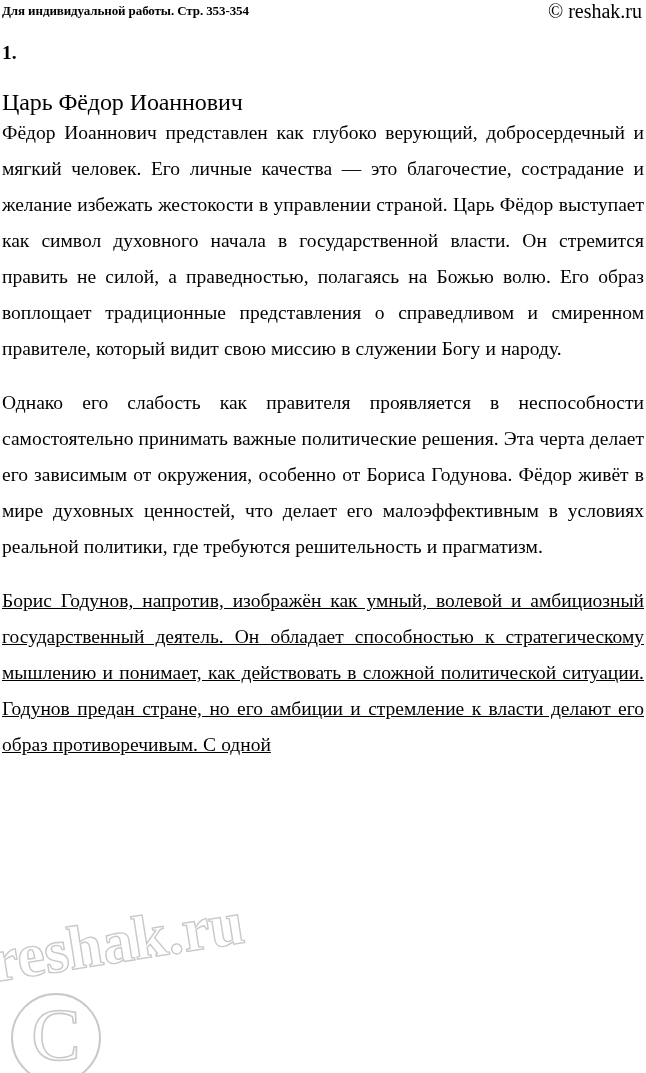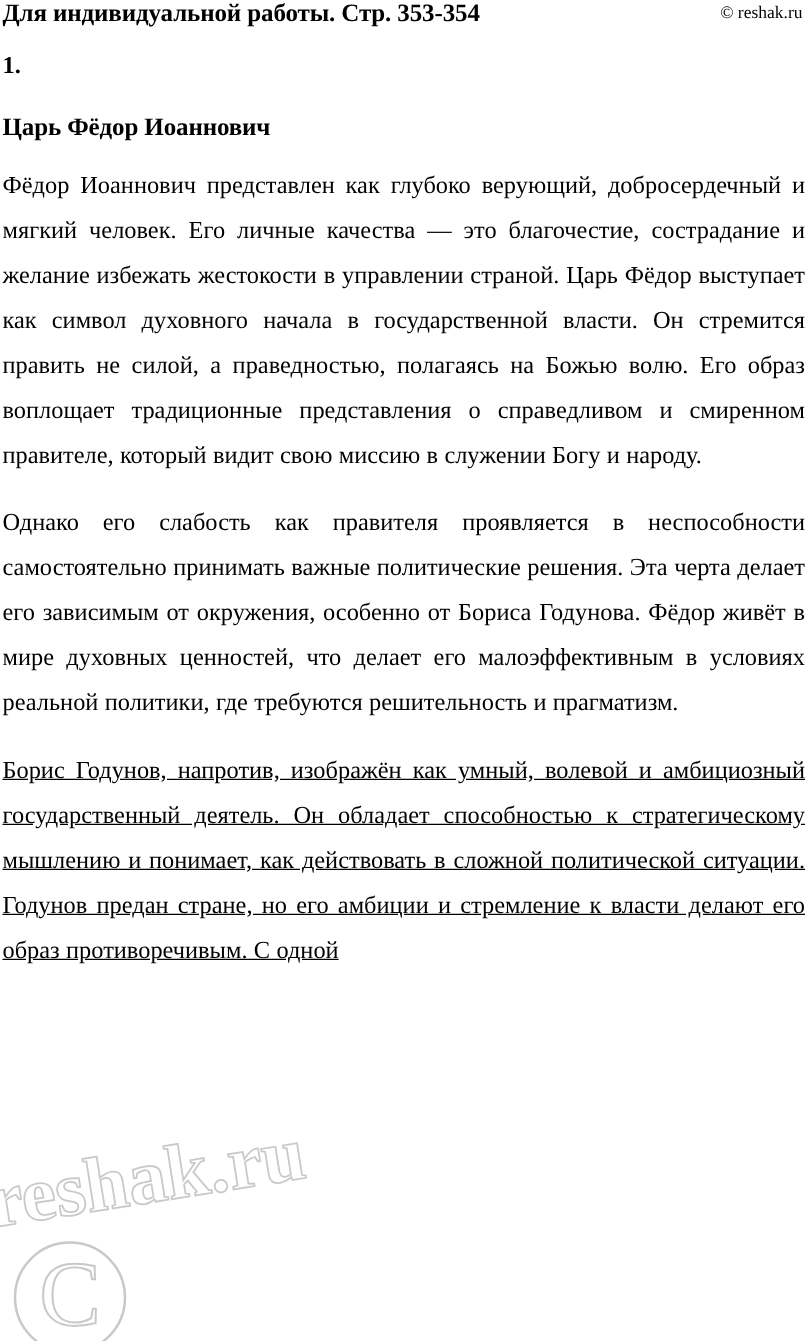--- a/index.html
+++ b/index.html
@@ -50,7 +50,7 @@
   }
   .doc-title {
     font-weight: bold;
-    font-size: 20px;
+    font-size: 13px;
     line-height: 22px;
     letter-spacing: -0.1px;
     white-space: nowrap;

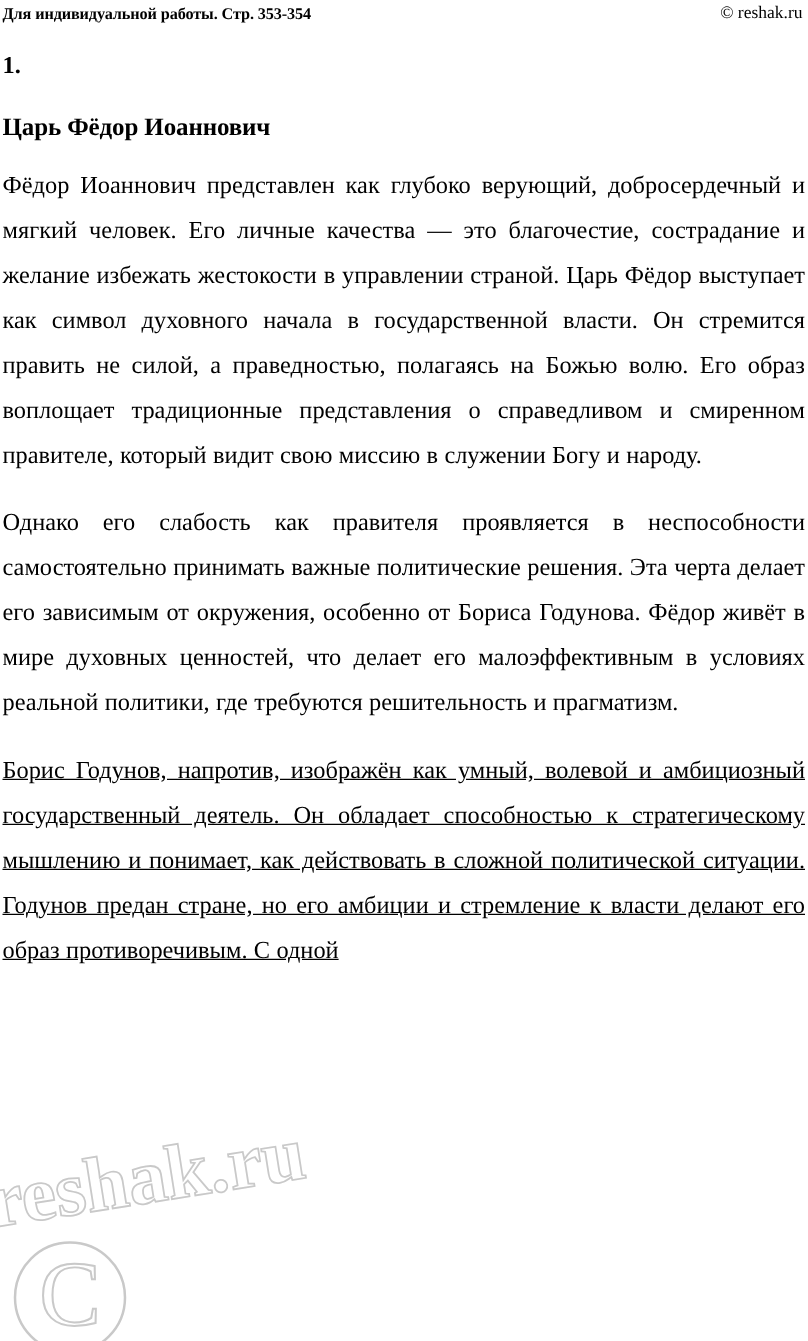--- a/index.html
+++ b/index.html
@@ -57,7 +57,7 @@
   }
   .site-copyright {
     font-weight: normal;
-    font-size: 14px;
+    font-size: 20px;
     line-height: 22px;
     white-space: nowrap;
     padding-right: 2px;

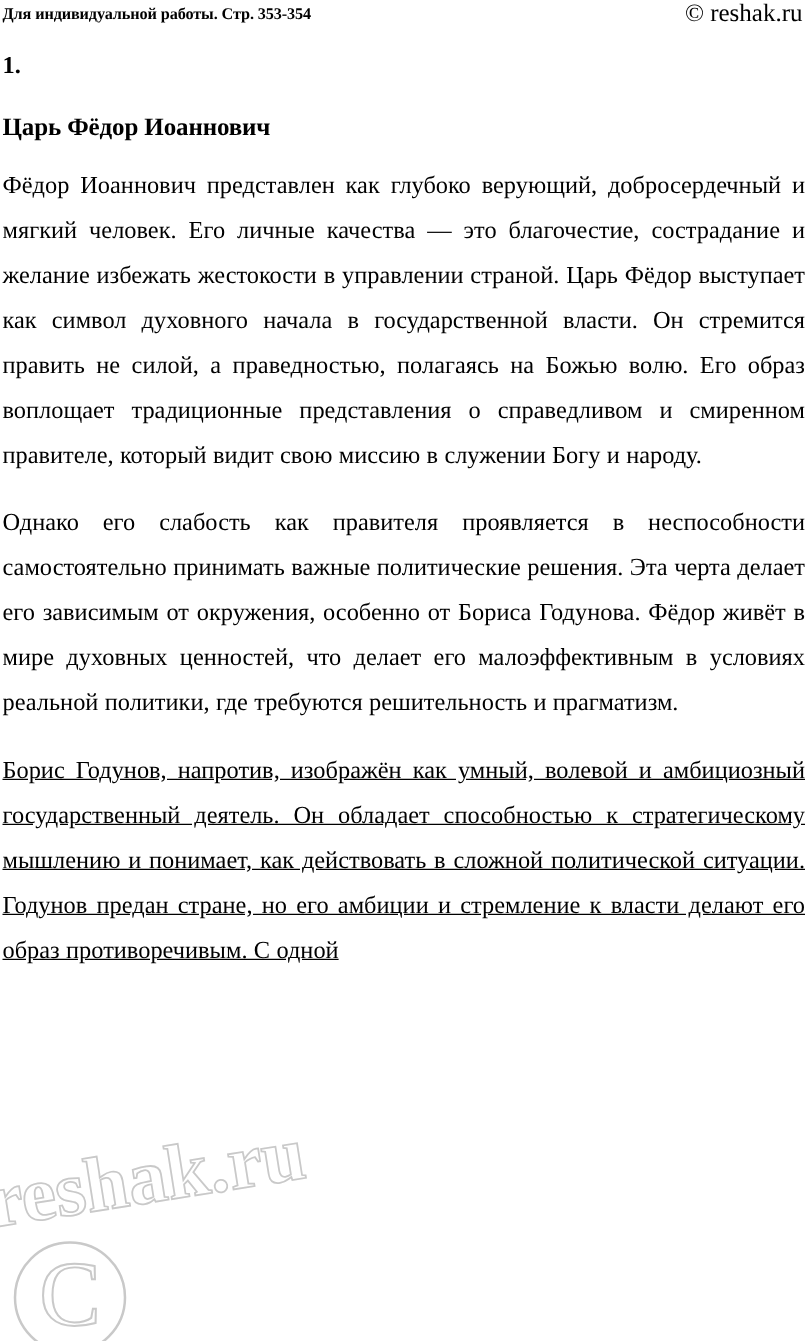--- a/index.html
+++ b/index.html
@@ -89,8 +89,8 @@
   p.para + p.para { margin-top: 18px; }
 
   h2.subhead {
-    font-weight: bold;
-    font-size: 20px;
+    font-weight: normal;
+    font-size: 24px;
     line-height: 26px;
     margin: 24px 0 0 0;
     padding: 0;

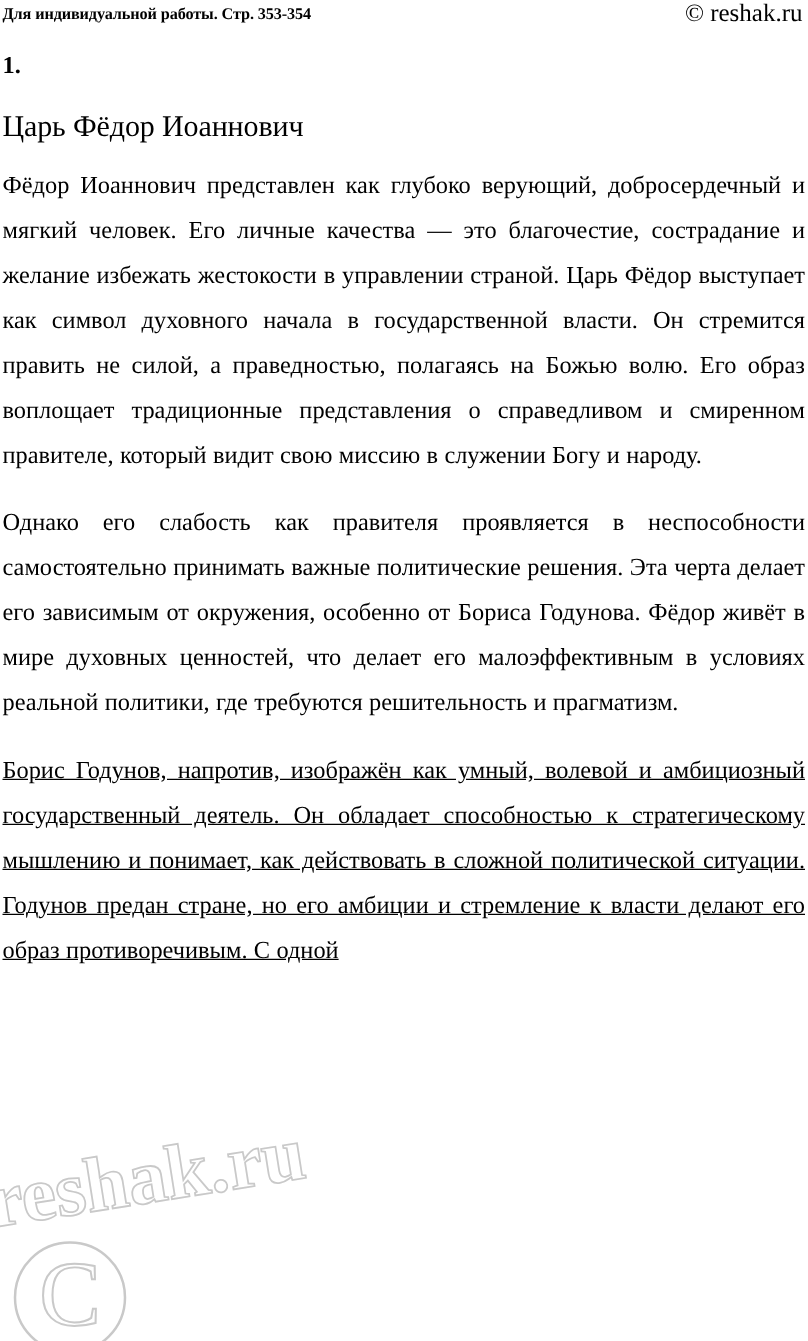--- a/index.html
+++ b/index.html
@@ -98,7 +98,7 @@
     z-index: 2;
     letter-spacing: -0.1px;
   }
-  h2.subhead + p.para { margin-top: 16px; }
+  h2.subhead + p.para { }
 
   
   p.para.clipped { margin-top: 18px; text-decoration: underline; }

